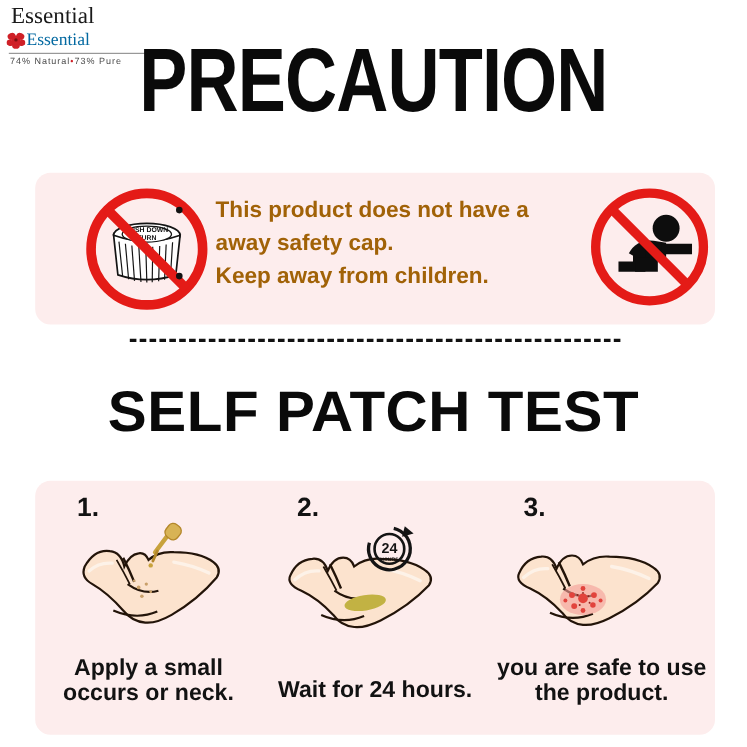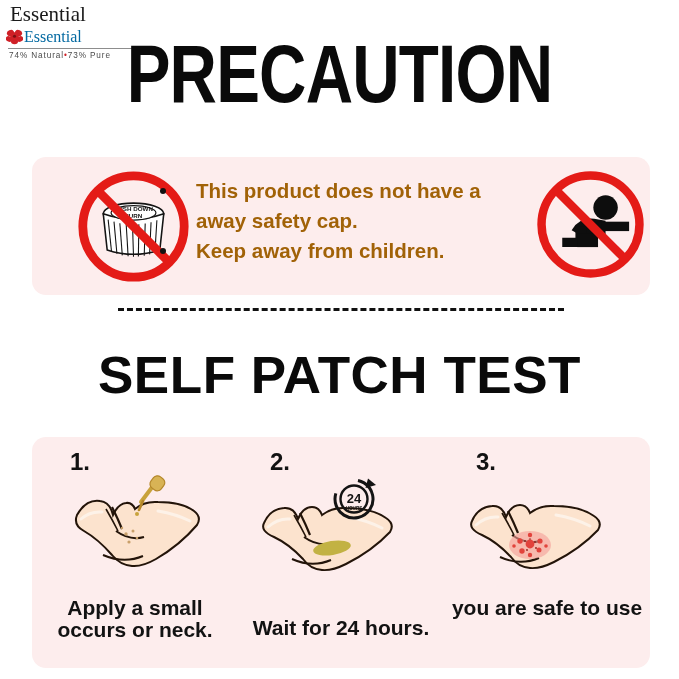--- a/index.html
+++ b/index.html
@@ -423,6 +423,7 @@
     </div>
     <div class="step-caption">
       <div>you are safe to use</div>
+      <div>the product.</div>
     </div>
   </div>
 

